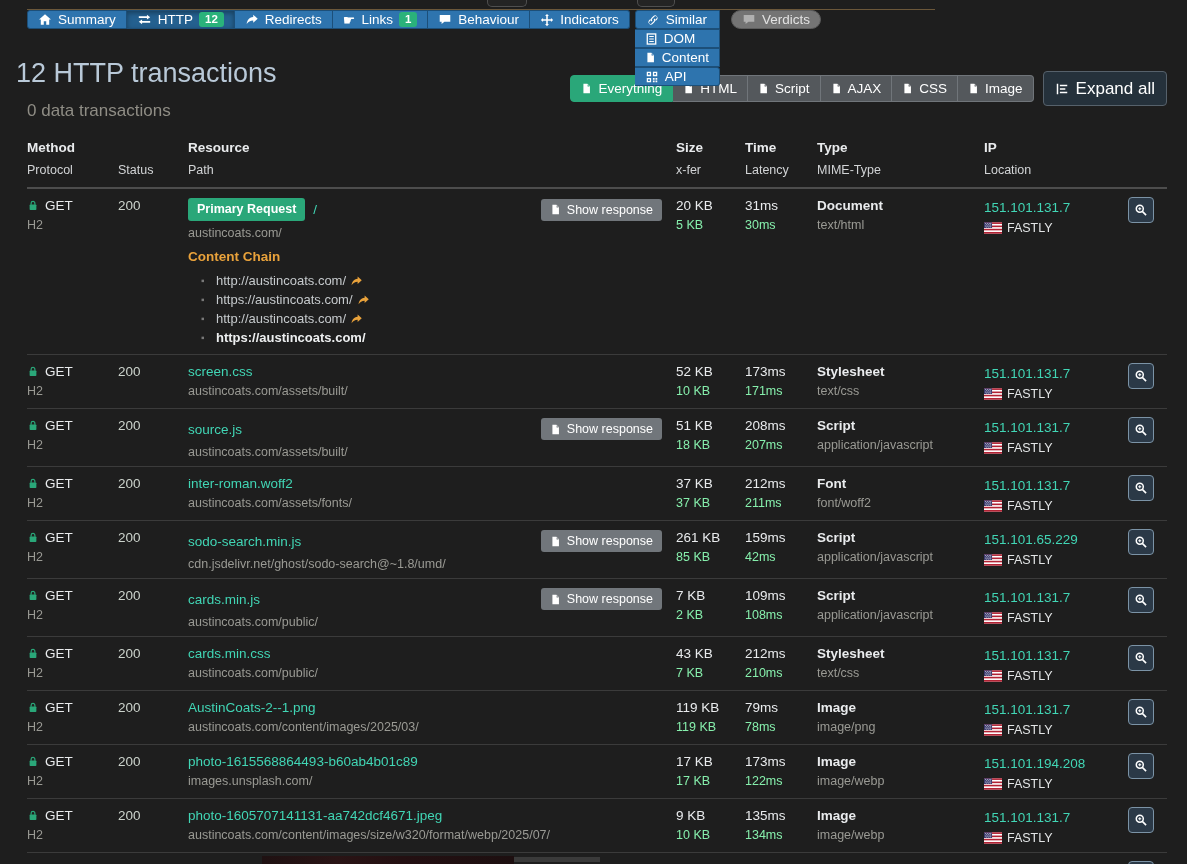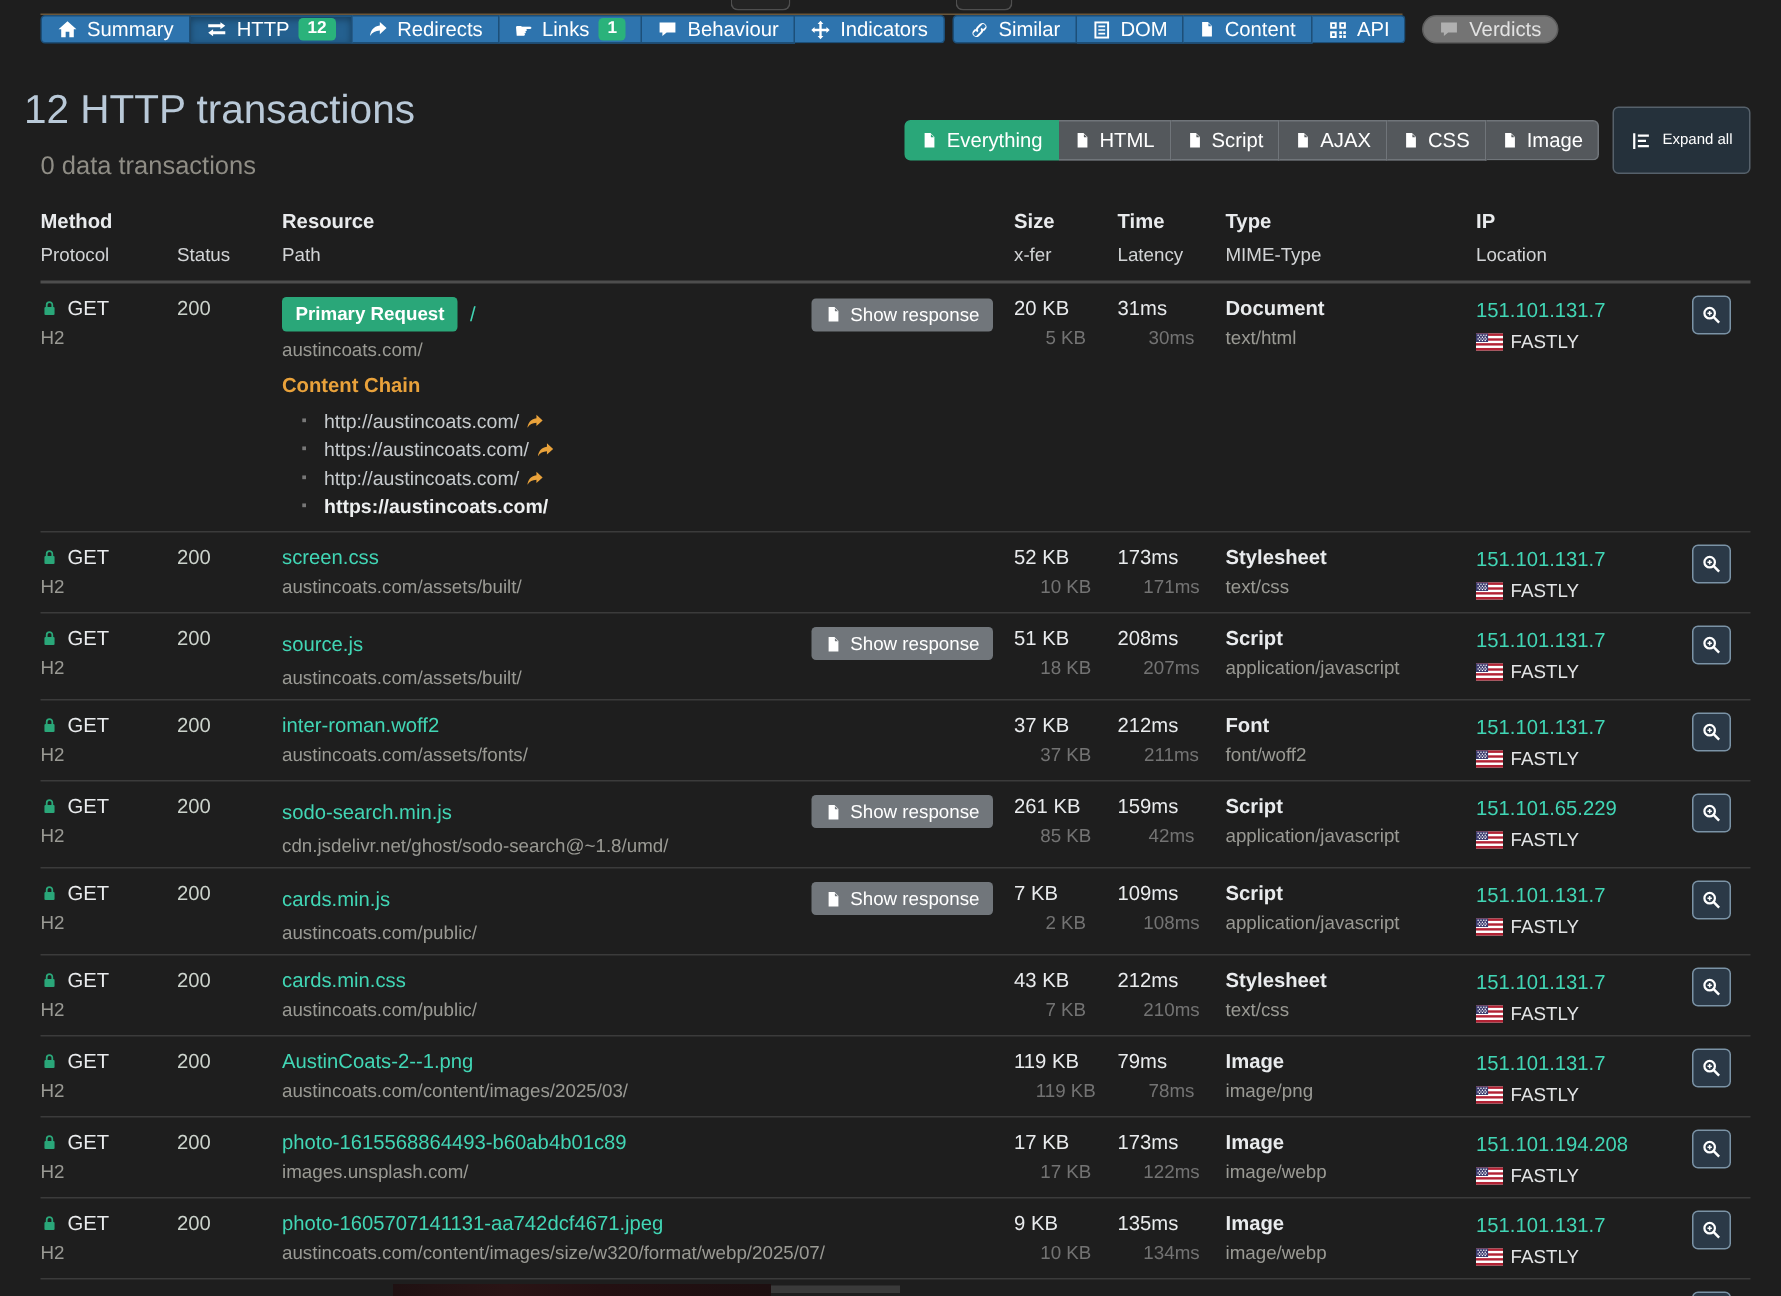--- a/index.html
+++ b/index.html
@@ -20,7 +20,7 @@
   
   .navbar { position:absolute; left:27px; top:10px; display:flex; align-items:flex-start; z-index:2; }
   .tab-group { display:flex; }
-  .tab-group + .tab-group { margin-left:5px; }
+  .tab-group + .tab-group { margin-left:5px;flex-direction:column; }
   .tab-group:last-child { margin-left:11px; }
   .nav-btn {
     display:inline-flex; align-items:center; gap:6px; height:19px;

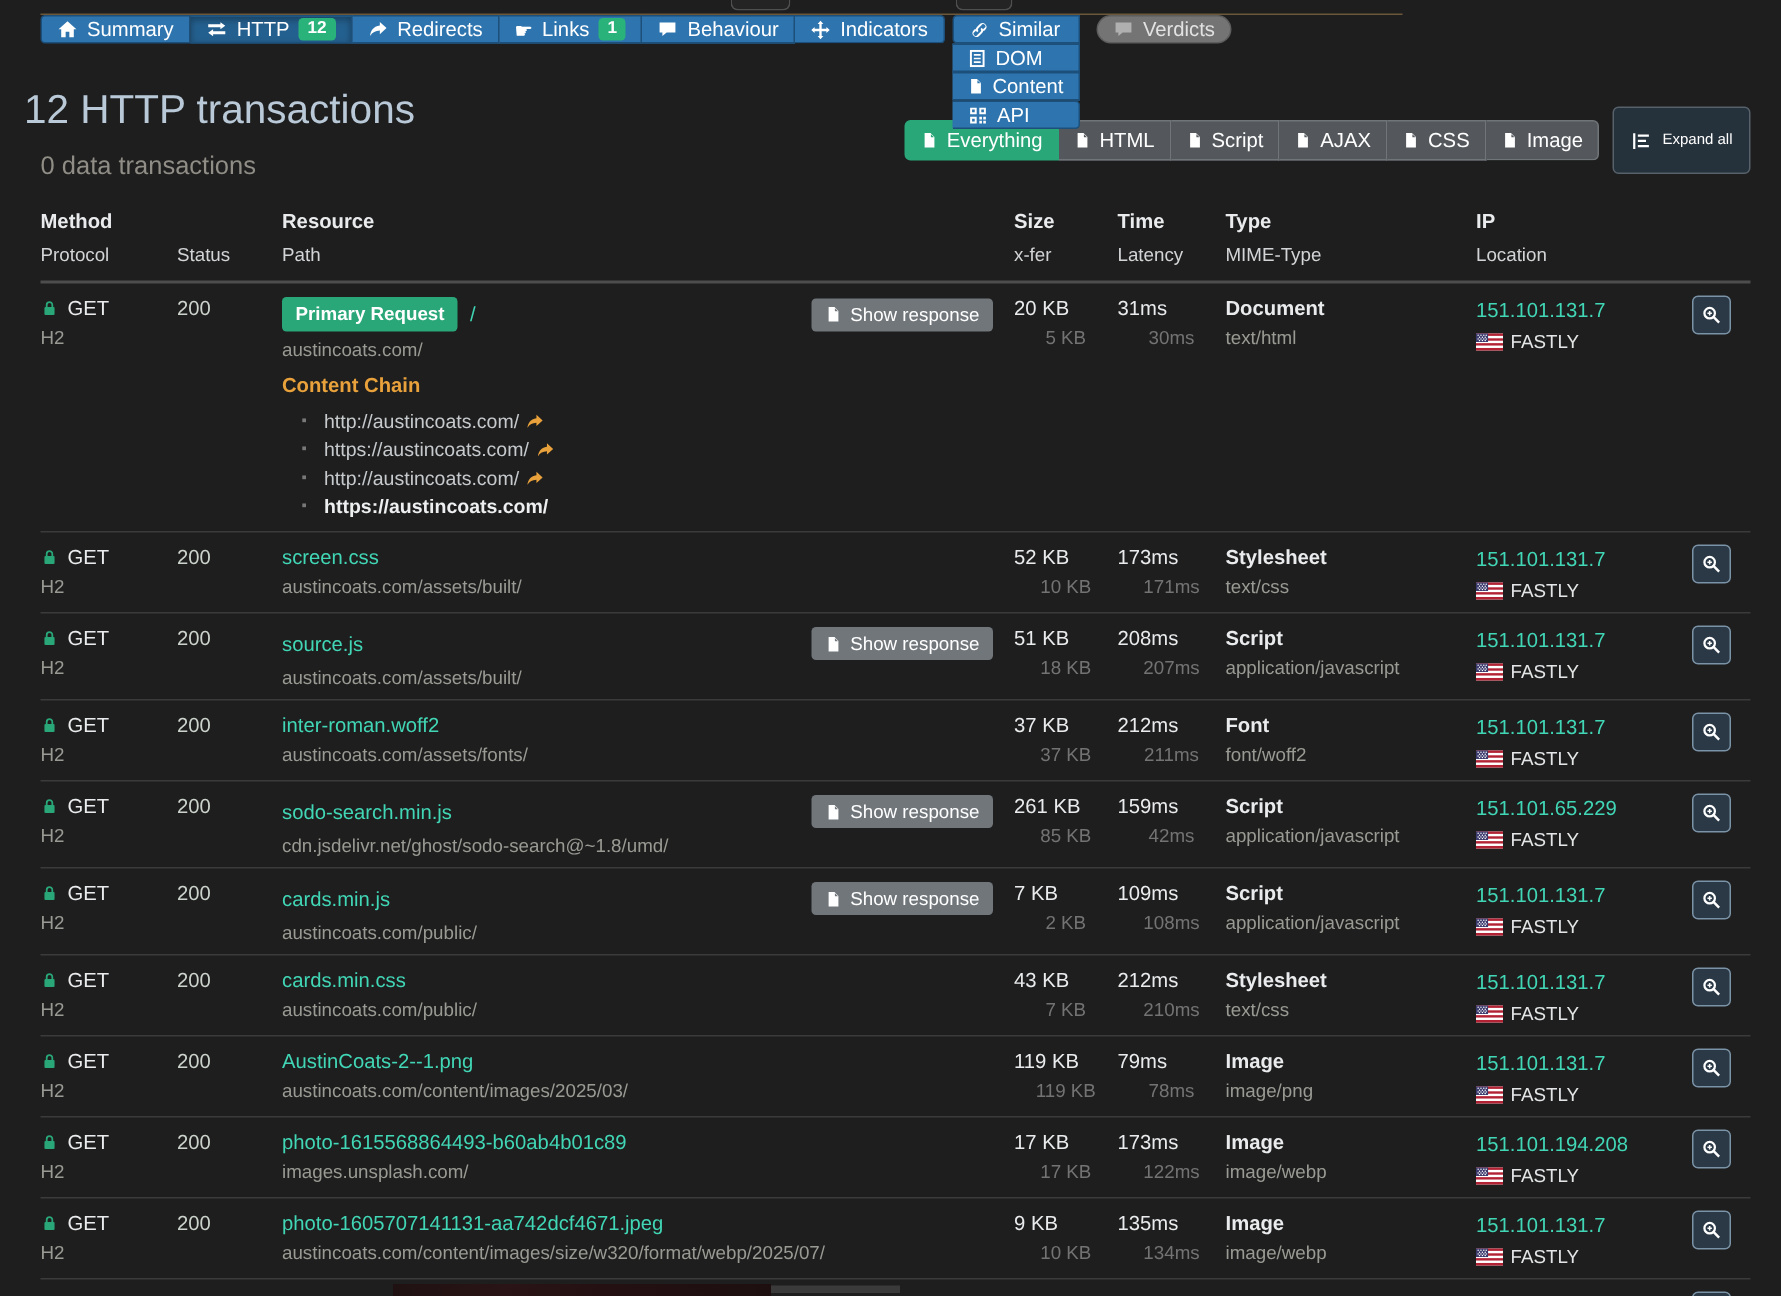--- a/index.html
+++ b/index.html
@@ -52,9 +52,9 @@
   .filter-group .filter-btn:last-child { border-radius:0 4px 4px 0; }
   .filter-btn.active { background:#2aa779; border-color:#2aa779; }
   .expand-btn {
-    display:inline-flex; align-items:center; gap:7px; height:45px; margin-left:9px;
+    display:inline-flex; align-items:center; gap:7px; height:35px; margin-left:9px;
     background:#25313b; color:#fff; border:1px solid #56616b; border-radius:4px;
-    padding:0 11px; font-size:10px; font-family:inherit; cursor:pointer; white-space:nowrap;
+    padding:0 11px; font-size:17px; font-family:inherit; cursor:pointer; white-space:nowrap;
   }
 
   

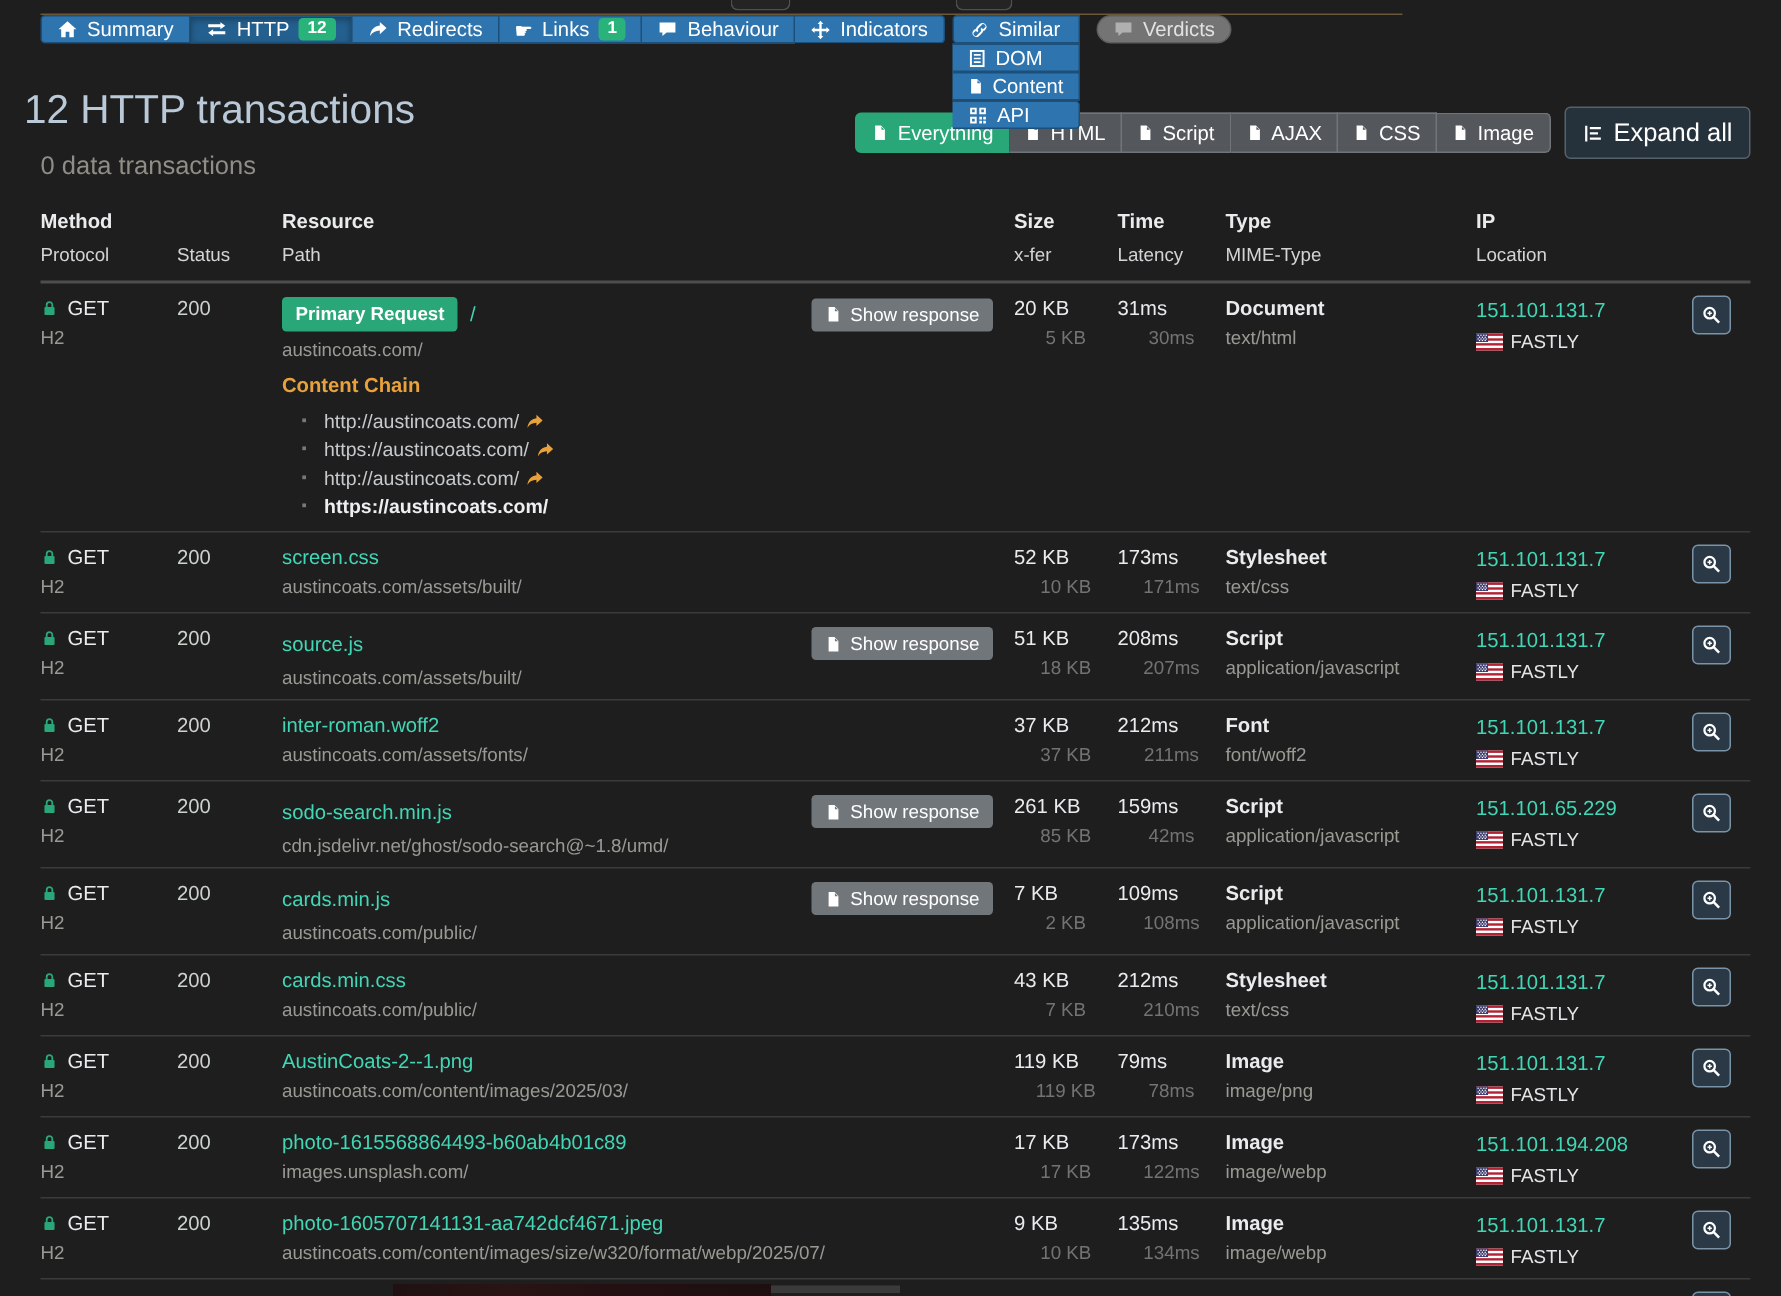--- a/index.html
+++ b/index.html
@@ -78,7 +78,7 @@
     padding:4px 9px; font-size:12.5px; font-family:inherit; cursor:pointer; white-space:nowrap;
   }
   .num { font-size:13.5px; color:#e9ebed; }
-  .sub2 { font-size:12.5px; color:#737373; margin-top:5px;text-align:center; }
+  .sub2 { font-size:12.5px; color:#86efac; margin-top:5px; }
   .type-val { font-size:13.5px; font-weight:bold; color:#e9ebed; }
   .loc-line { display:flex; align-items:center; gap:5px; margin-top:5px; font-size:12.5px; color:#e3e5e6; }
   .zoom-btn { width:26px; height:26px; border-radius:4px; background:#2b3947;

